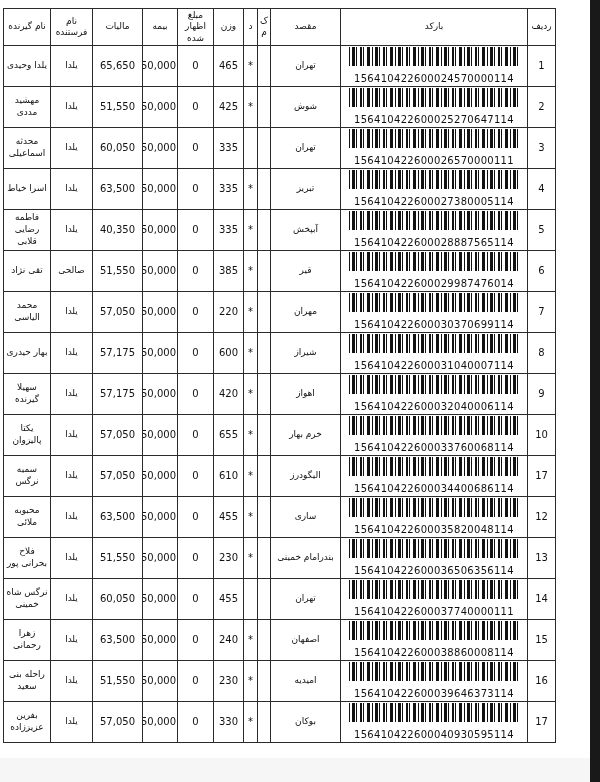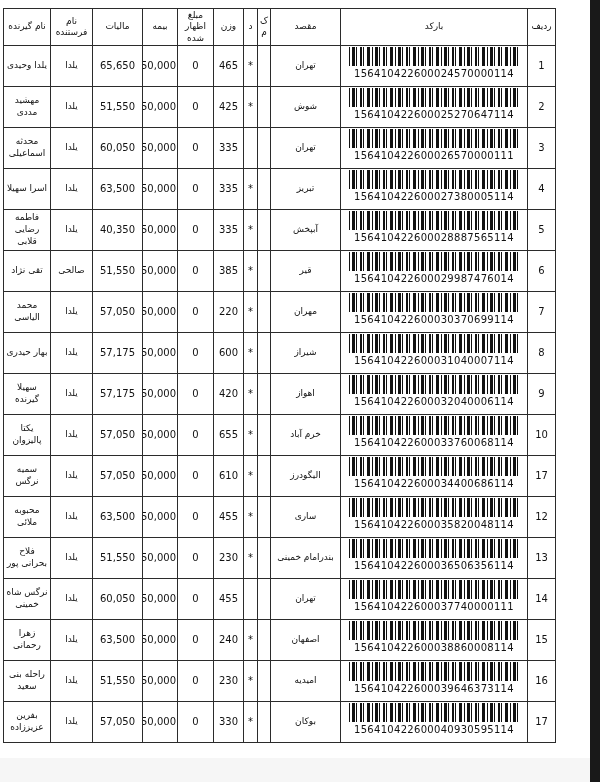--- a/index.html
+++ b/index.html
@@ -55,7 +55,7 @@
   td.c-name { font-size:9px; }
   td.c-dest { font-size:9px; }
   .bc-wrap {
-    display:flex; flex-direction:column; align-items:center; justify-content:flex-start;
+    display:flex; flex-direction:column; align-items:center; justify-content:space-between;
     height:100%;
   }
   .bars {

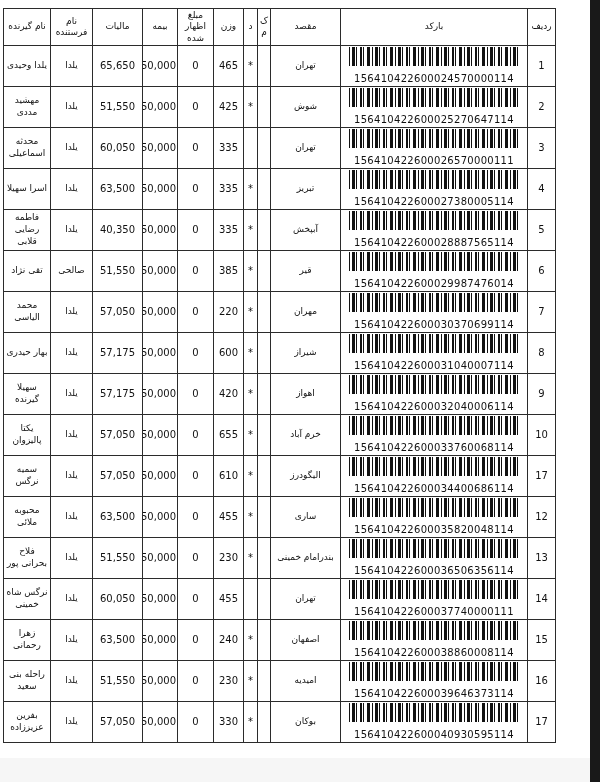--- a/index.html
+++ b/index.html
@@ -183,7 +183,7 @@
     <td class="c-num">50,000</td>
     <td class="c-num">63,500</td>
     <td class="c-name">یلدا</td>
-    <td class="c-name">اسرا سهیلا</td>
+    <td class="c-name">اسرا خیاط</td>
   </tr>
 
   <tr>

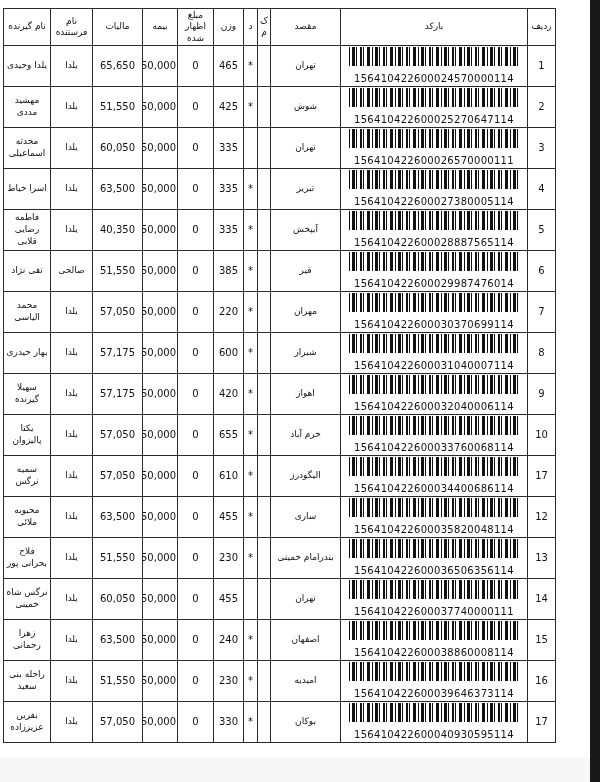--- a/index.html
+++ b/index.html
@@ -289,7 +289,7 @@
         <div class="bcnum">156410422600033760068114</div>
       </div>
     </td>
-    <td class="c-dest">خرم آباد</td>
+    <td class="c-dest">خرم بهار</td>
     <td class="c-flag"></td>
     <td class="c-flag">*</td>
     <td class="c-num">655</td>

